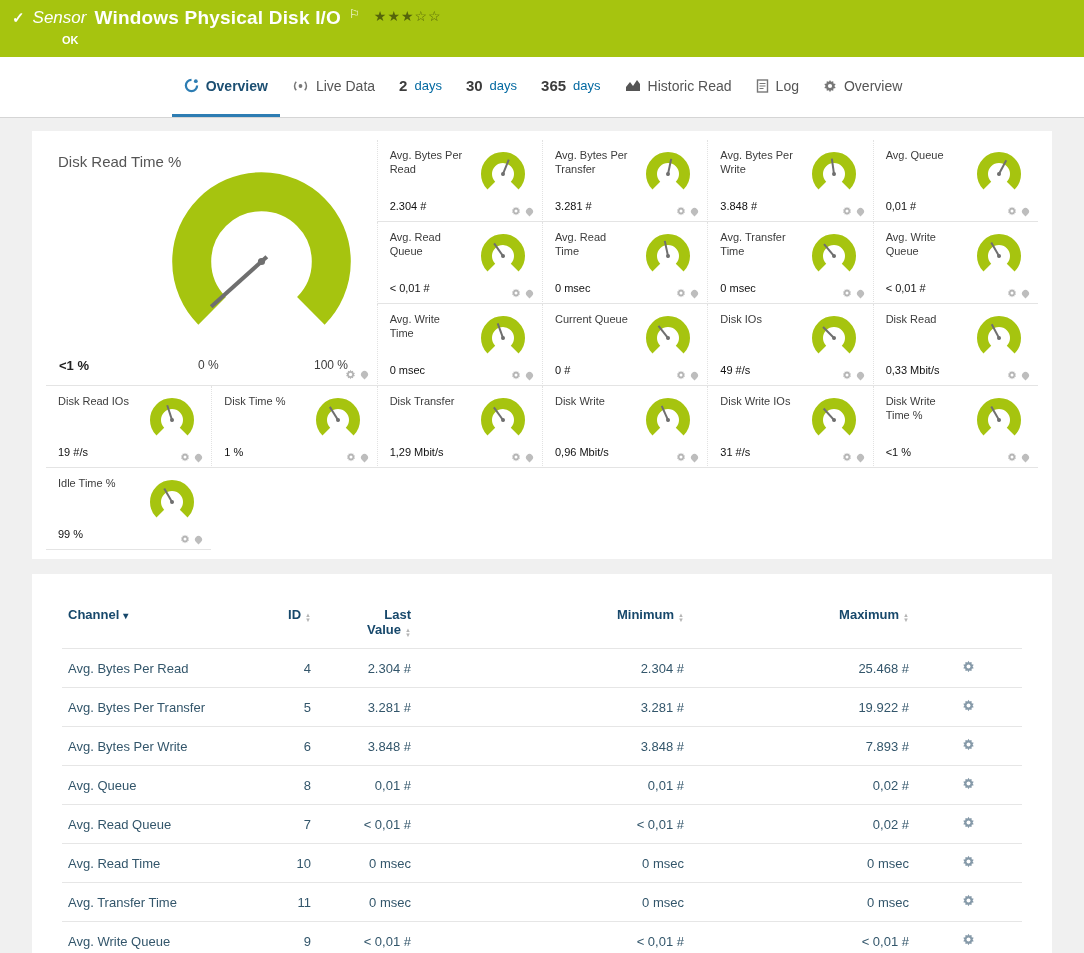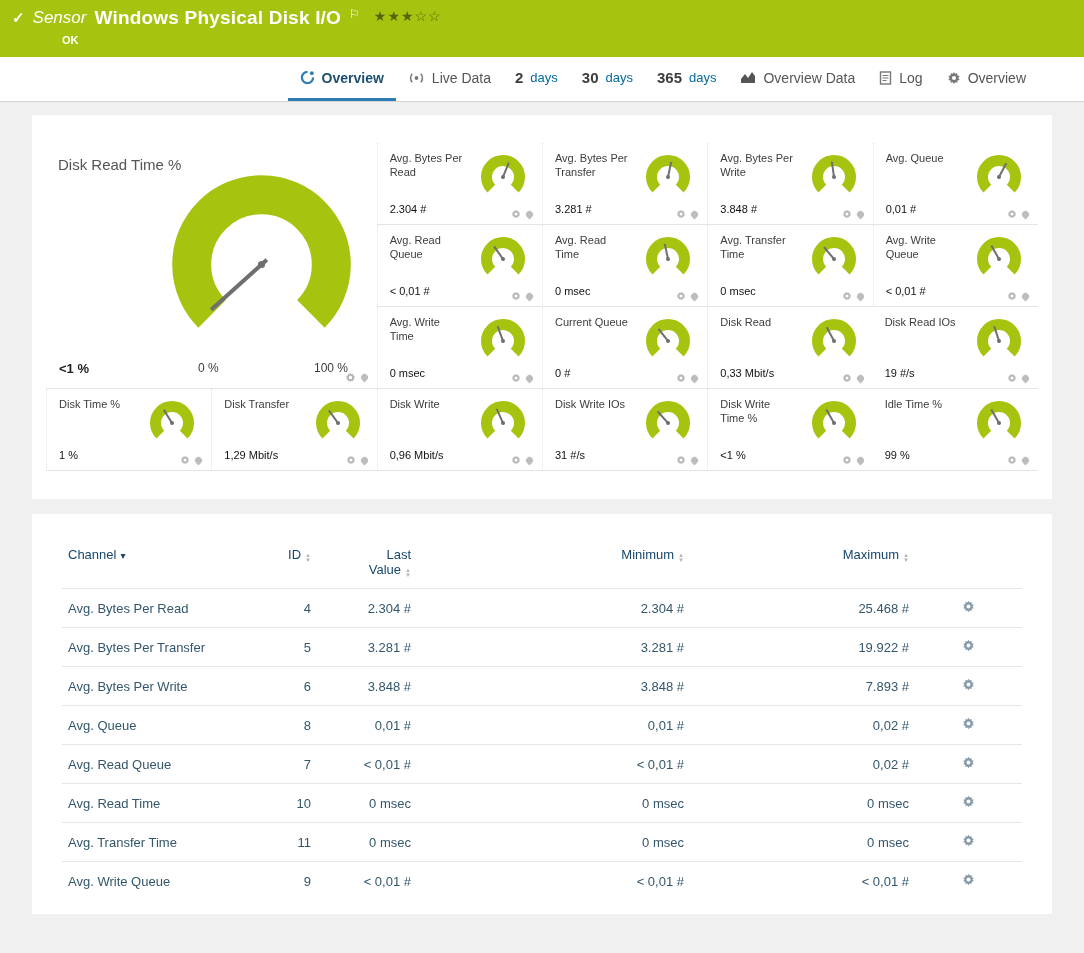--- a/index.html
+++ b/index.html
@@ -25,8 +25,8 @@
   .stars{color:#55650a;font-size:14px;letter-spacing:1px;margin-left:6px;margin-top:-4px;cursor:pointer;}
   .status-ok{position:absolute;left:62px;top:34px;font-size:11px;font-weight:bold;}
   
-  .tabs{height:45px;background:#fff;border-bottom:1px solid #d5d5d5;
-        display:flex;align-items:stretch;justify-content:flex-end;padding:0 46px 0 48px;}
+  .tabs{height:61px;background:#fff;border-bottom:1px solid #d5d5d5;
+        display:flex;align-items:stretch;justify-content:center;padding:0 46px 0 48px;}
   .tab{display:flex;align-items:center;gap:7px;font-size:14px;color:#555;cursor:pointer;padding:0 12px;border-bottom:3px solid transparent;}
   .tab.active{color:#1c4f72;font-weight:bold;border-bottom:3px solid var(--tab-blue);}
   .tab .num{font-size:15px;font-weight:bold;color:#3c3c3c;}

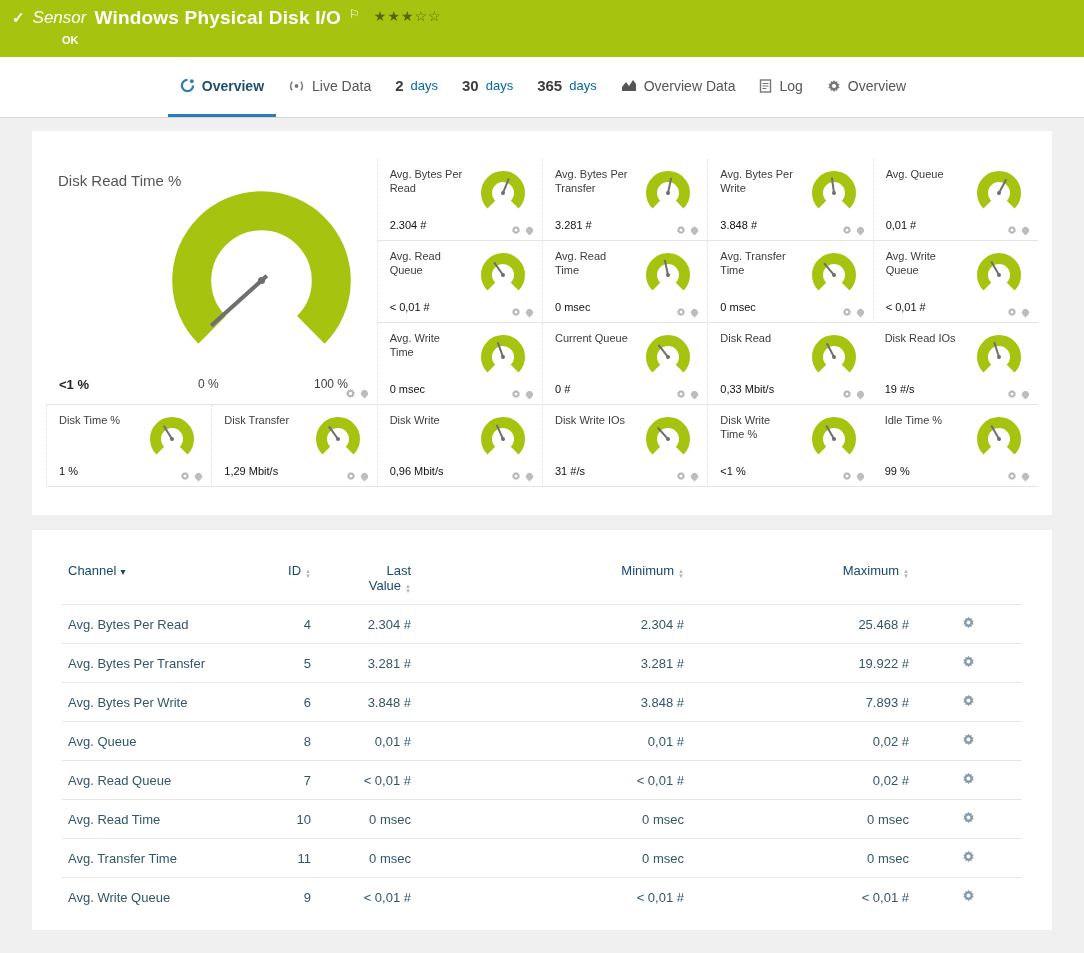--- a/index.html
+++ b/index.html
@@ -118,7 +118,7 @@
           <path d="M1 12 L1 8 L5 3 L8 7 L12 1 L15 5 L15 12 Z" fill="#555"></path>
         </svg>
       </span>
-      <span class="label">Overview Data</span>
+      <span class="label">Historic Read</span>
     </div>
     <div class="tab">
       <span class="tab-icon">

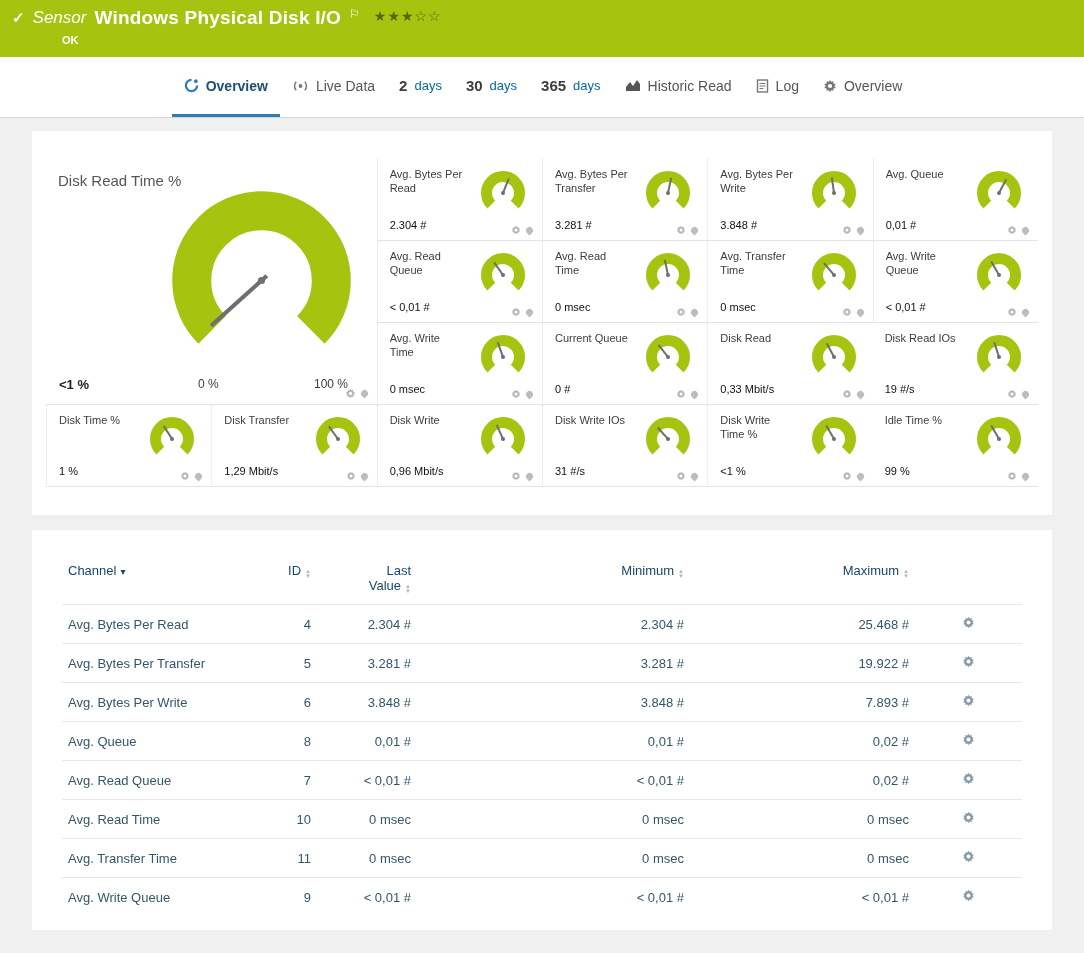--- a/index.html
+++ b/index.html
@@ -34,7 +34,7 @@
   .tab-icon{display:inline-flex;align-items:center;}
   
   .panel{background:#fff;margin:13px 32px 0 32px;}
-  .panel.gauges{padding:28px 14px;}
+  .panel.gauges{padding:9px 14px;}
   .panel.table-panel{margin-top:15px;padding:25px 30px 0 30px;height:400px;}
   
   .gauge-grid{display:grid;grid-template-columns:repeat(6,1fr);grid-auto-rows:82px;grid-auto-flow:row;}

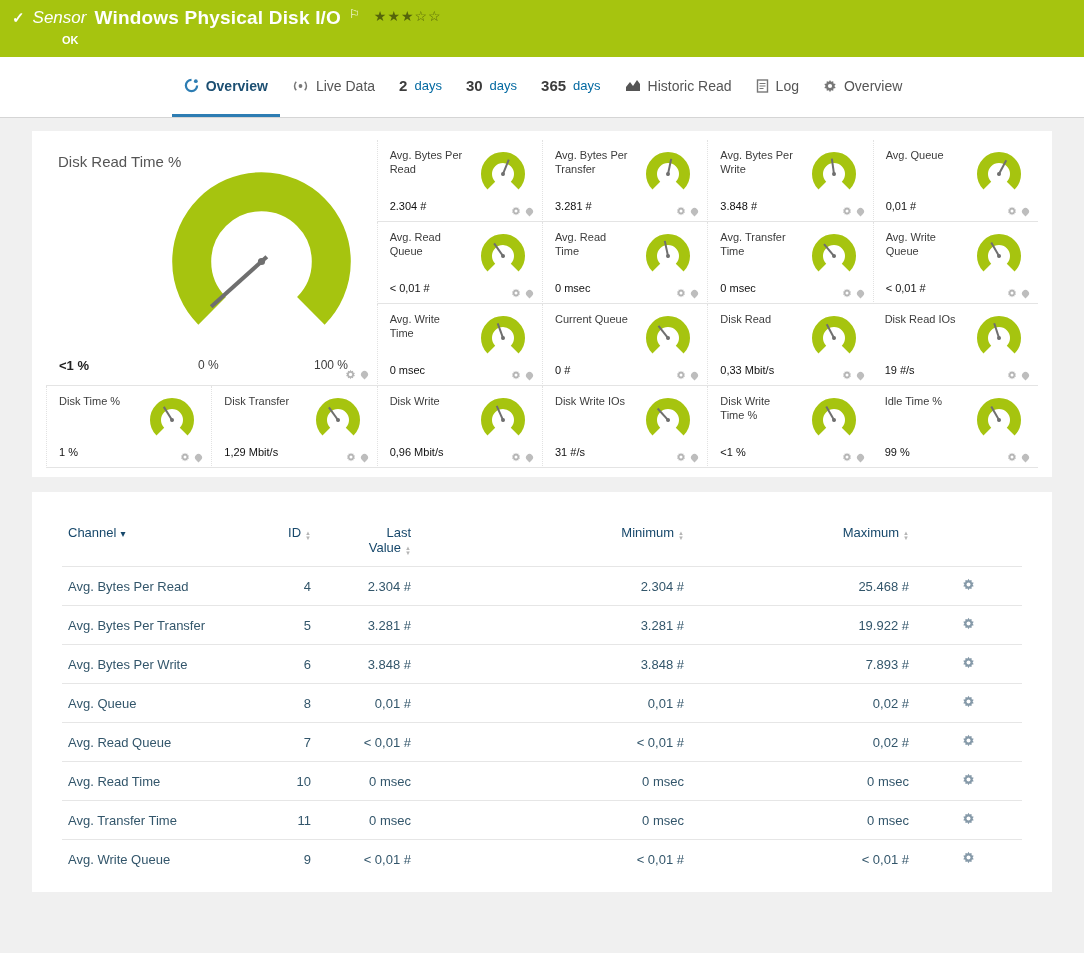--- a/index.html
+++ b/index.html
@@ -345,6 +345,24 @@
     </div>
   </div>
       <div class="tile small">
+    <div class="tile-title">Disk IOs</div>
+    <svg class="gauge-svg" width="46" height="46" viewBox="0 0 46 46">
+      <path class="arc" d="M 11.33 34.67 A 16.5 16.5 0 1 1 34.67 34.67" fill="none" stroke-width="11"></path>
+      <line class="needle-line" x1="23" y1="24.5" x2="23" y2="7.5" stroke-width="2" transform="rotate(315 23 23)"></line>
+      <circle class="hub" cx="23" cy="23" r="2"></circle>
+    </svg>
+    <div class="tile-value">49 #/s</div>
+    <div class="tile-icons">
+      <span class="mini-gear">
+            <svg width="10" height="10" viewBox="0 0 16 16">
+              <path d="M8 1 L9.2 3.2 L11.7 2.5 L11.9 5.1 L14.5 5.8 L13 8 L14.5 10.2 L11.9 10.9 L11.7 13.5 L9.2 12.8 L8 15 L6.8 12.8 L4.3 13.5 L4.1 10.9 L1.5 10.2 L3 8 L1.5 5.8 L4.1 5.1 L4.3 2.5 L6.8 3.2 Z" fill="#b5b5b5"></path>
+              <circle cx="8" cy="8" r="2.4" fill="#fff"></circle>
+            </svg>
+          </span>
+      <span class="pin"></span>
+    </div>
+  </div>
+      <div class="tile small">
     <div class="tile-title">Disk Read</div>
     <svg class="gauge-svg" width="46" height="46" viewBox="0 0 46 46">
       <path class="arc" d="M 11.33 34.67 A 16.5 16.5 0 1 1 34.67 34.67" fill="none" stroke-width="11"></path>

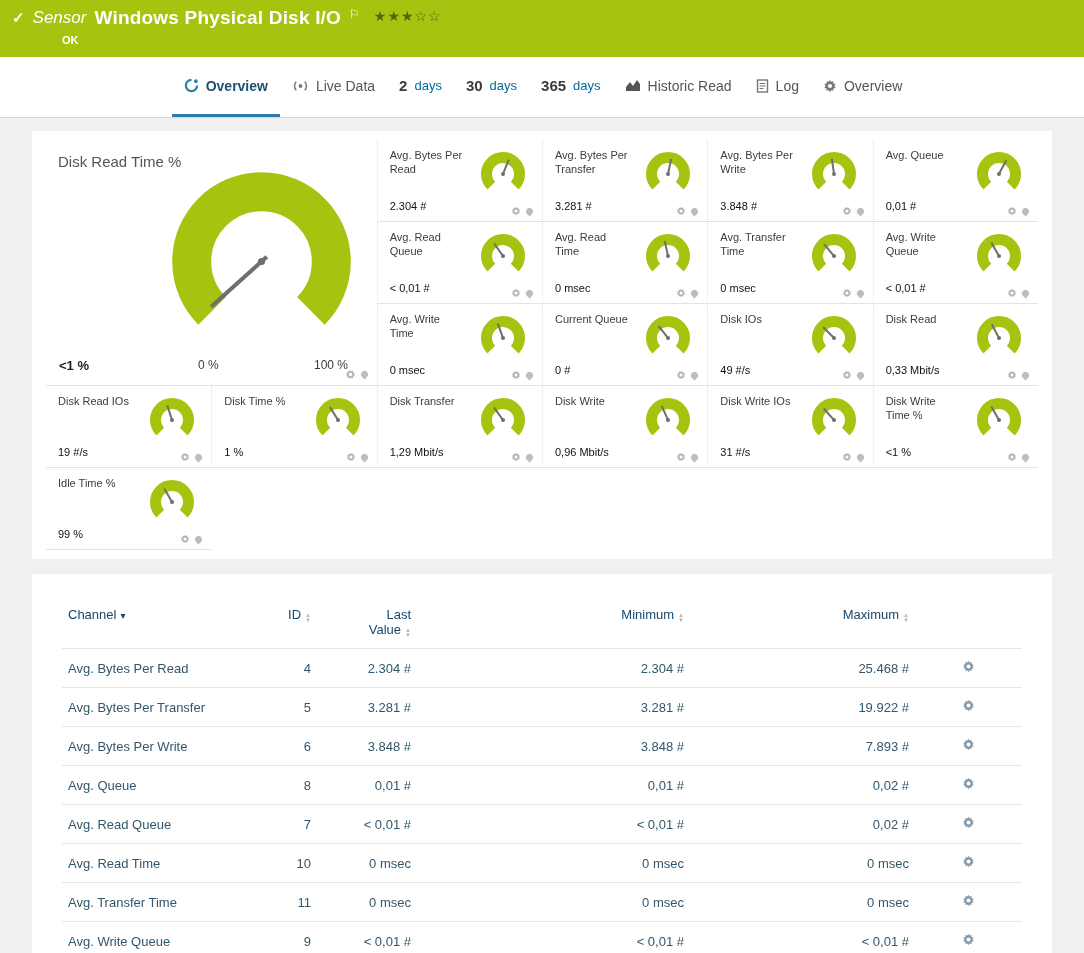--- a/index.html
+++ b/index.html
@@ -59,7 +59,7 @@
   .scale-max{position:absolute;left:268px;bottom:13px;font-size:12px;color:#3c3c3c;}
   
   table{width:100%;border-collapse:collapse;table-layout:fixed;}
-  th{color:var(--navy);font-size:13px;font-weight:normal;text-align:left;padding:8px 6px 10px 6px;vertical-align:top;cursor:pointer;}
+  th{color:var(--navy);font-size:13px;font-weight:bold;text-align:left;padding:8px 6px 10px 6px;vertical-align:top;cursor:pointer;}
   th.num,td.num{text-align:right;}
   td{font-size:13px;color:var(--txt);padding:11px 6px;border-top:1px solid #e6e6e6;}
   td.gear-cell{text-align:center;}

